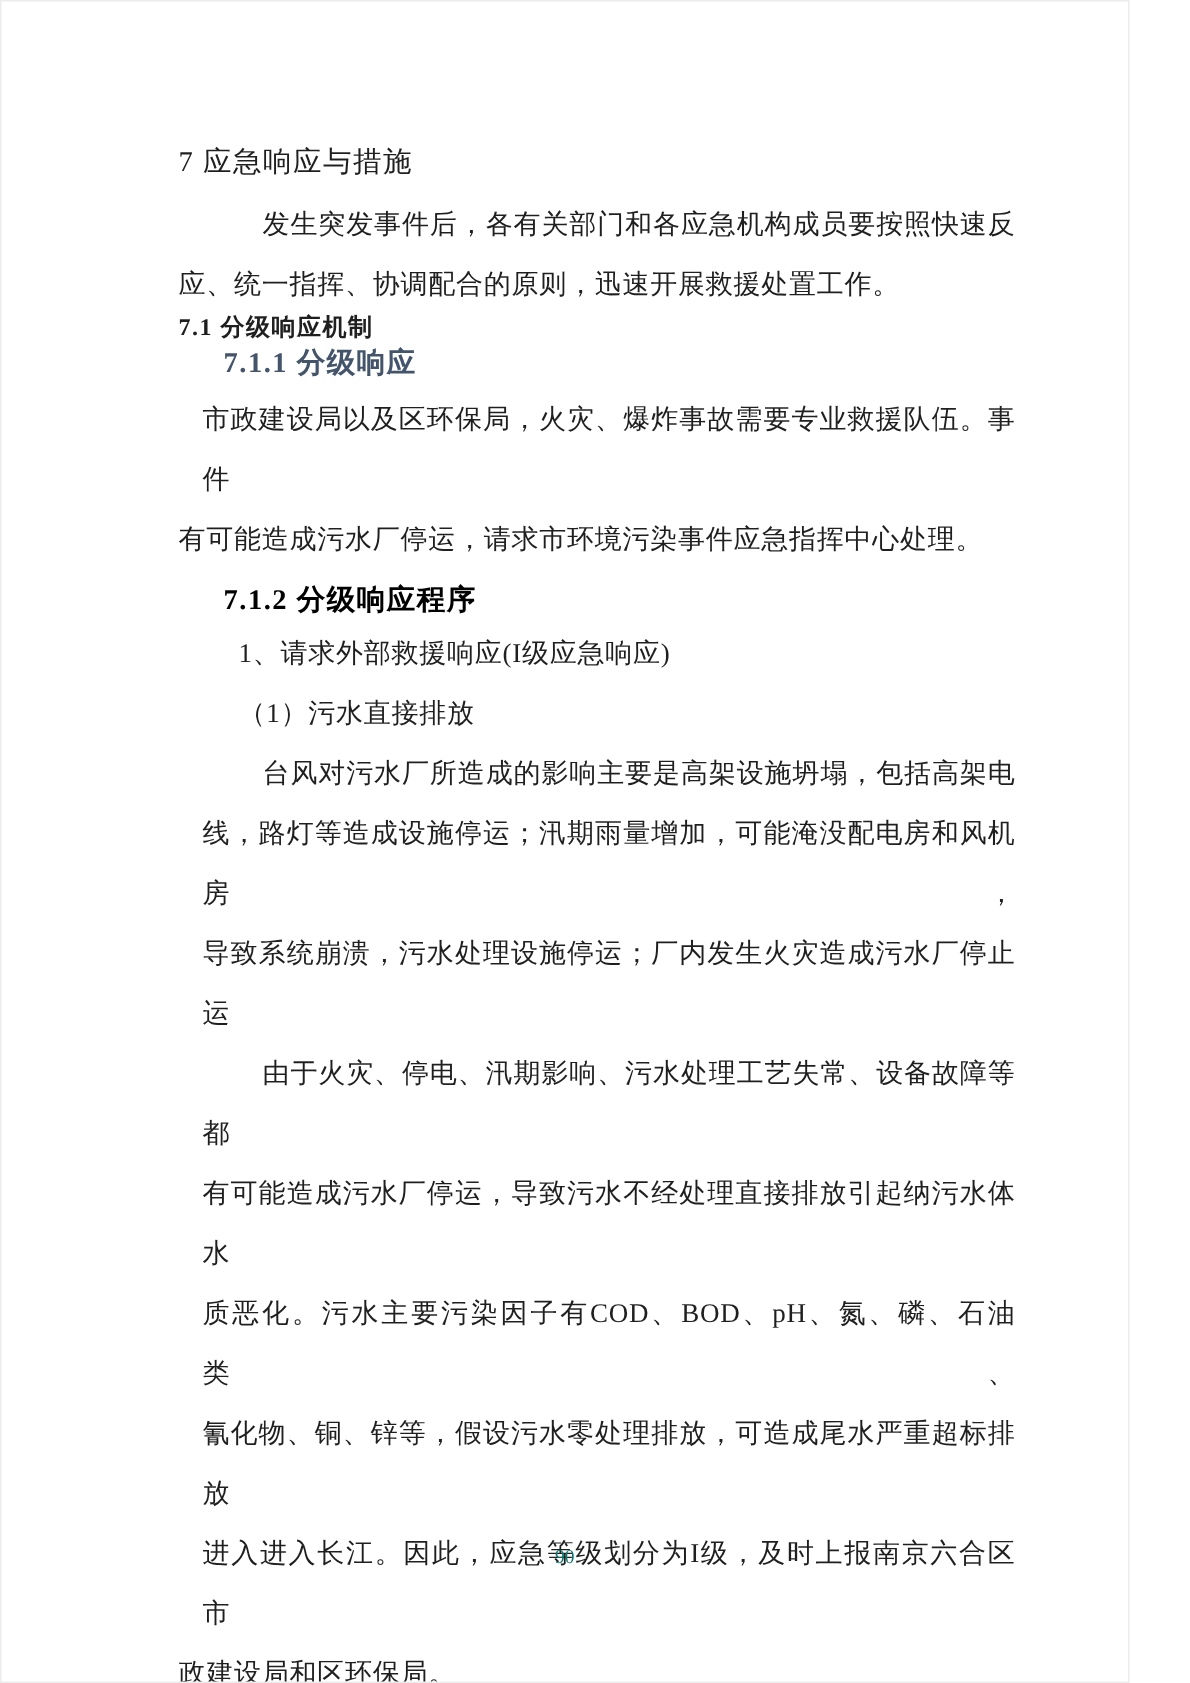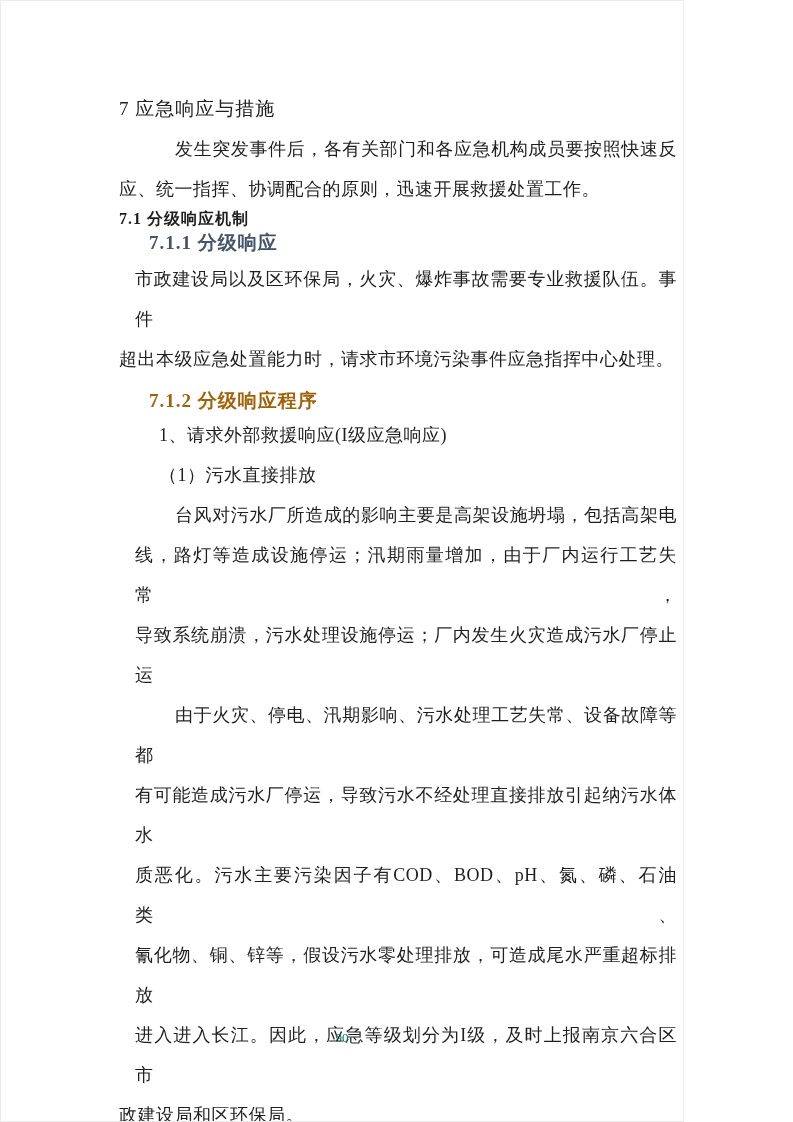--- a/index.html
+++ b/index.html
@@ -6,7 +6,7 @@
   html, body { background: #ffffff; }
   .page {
     position: relative;
-    width: 684px;
+    width: 753px;
     height: 1122px;
     background: #ffffff;
     border: 1px solid #ececec;

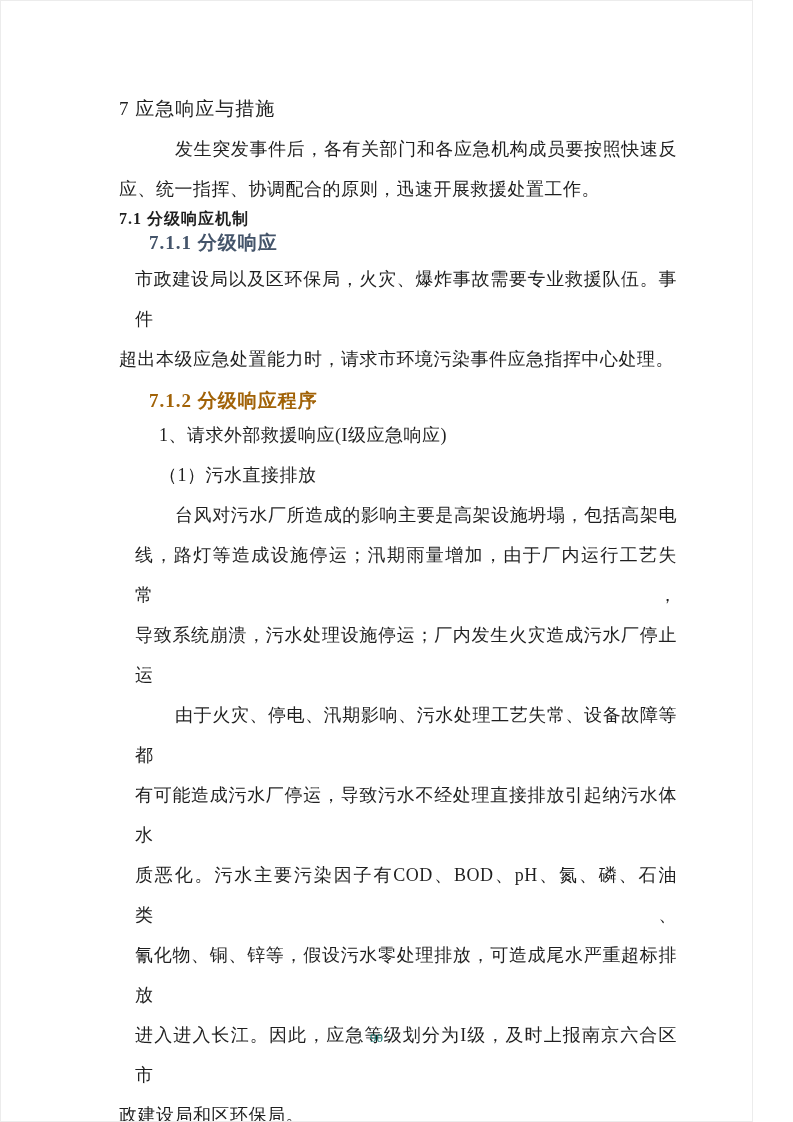--- a/index.html
+++ b/index.html
@@ -88,7 +88,7 @@
     <div class="h3 h3-blue">7.1.1 分级响应</div>
 
     <div class="ln fill">市政建设局以及区环保局，火灾、爆炸事故需要专业救援队伍。事件</div>
-    <div class="ln">超出本级应急处置能力时，请求市环境污染事件应急指挥中心处理。</div>
+    <div class="ln">有可能造成污水厂停运，请求市环境污染事件应急指挥中心处理。</div>
 
     <div class="h3 h3-black">7.1.2 分级响应程序</div>
 

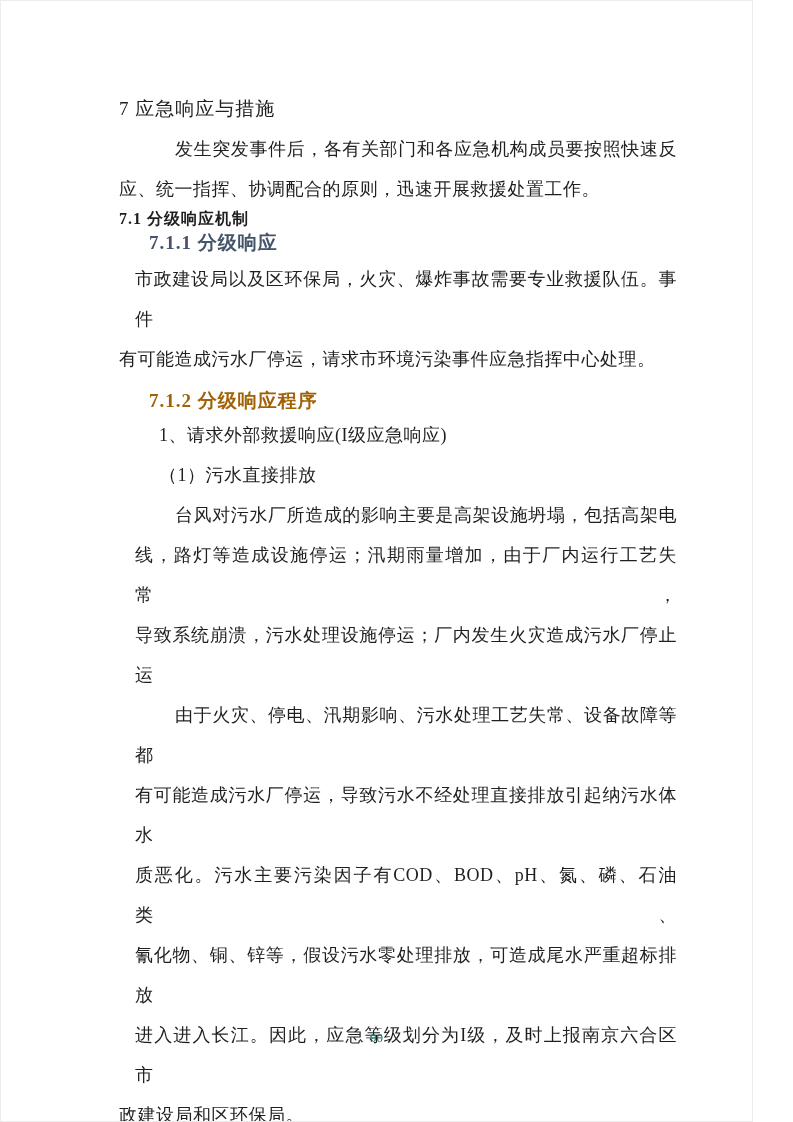--- a/index.html
+++ b/index.html
@@ -57,7 +57,7 @@
     white-space: nowrap;
   }
   .h3-blue { color: #44546A; }
-  .h3-black { color: #a16207; margin-top: 6px; }
+  .h3-black { color: #000000; margin-top: 6px; }
   .mtn4 { margin-top: -4px; }
   .mtn2 { margin-top: -2px; }
   .mt4  { margin-top: 4px; }

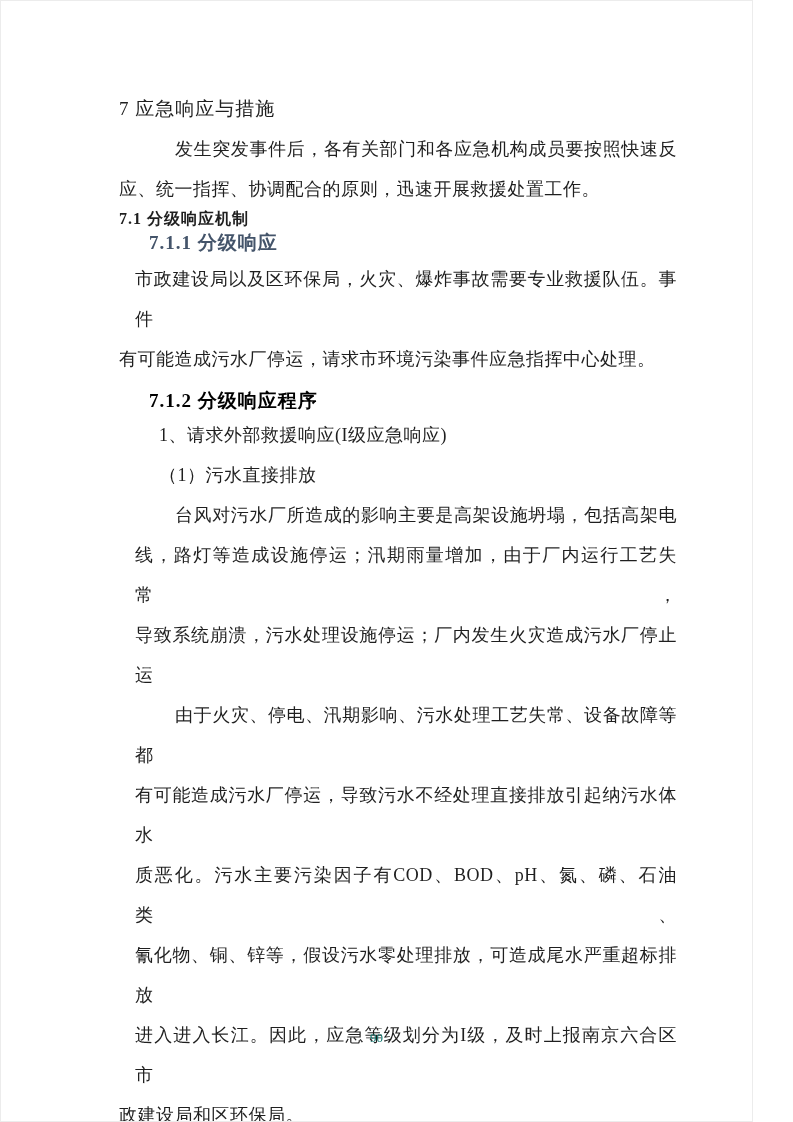--- a/index.html
+++ b/index.html
@@ -96,7 +96,7 @@
     <div class="ln indent">（1）污水直接排放</div>
 
     <div class="ln fill indent">台风对污水厂所造成的影响主要是高架设施坍塌，包括高架电</div>
-    <div class="ln fill">线，路灯等造成设施停运；汛期雨量增加，由于厂内运行工艺失常，</div>
+    <div class="ln fill">线，路灯等造成设施停运；汛期雨量增加，可能淹没配电房和风机房，</div>
     <div class="ln fill">导致系统崩溃，污水处理设施停运；厂内发生火灾造成污水厂停止运</div>
 
     <div class="ln fill indent">由于火灾、停电、汛期影响、污水处理工艺失常、设备故障等都</div>

